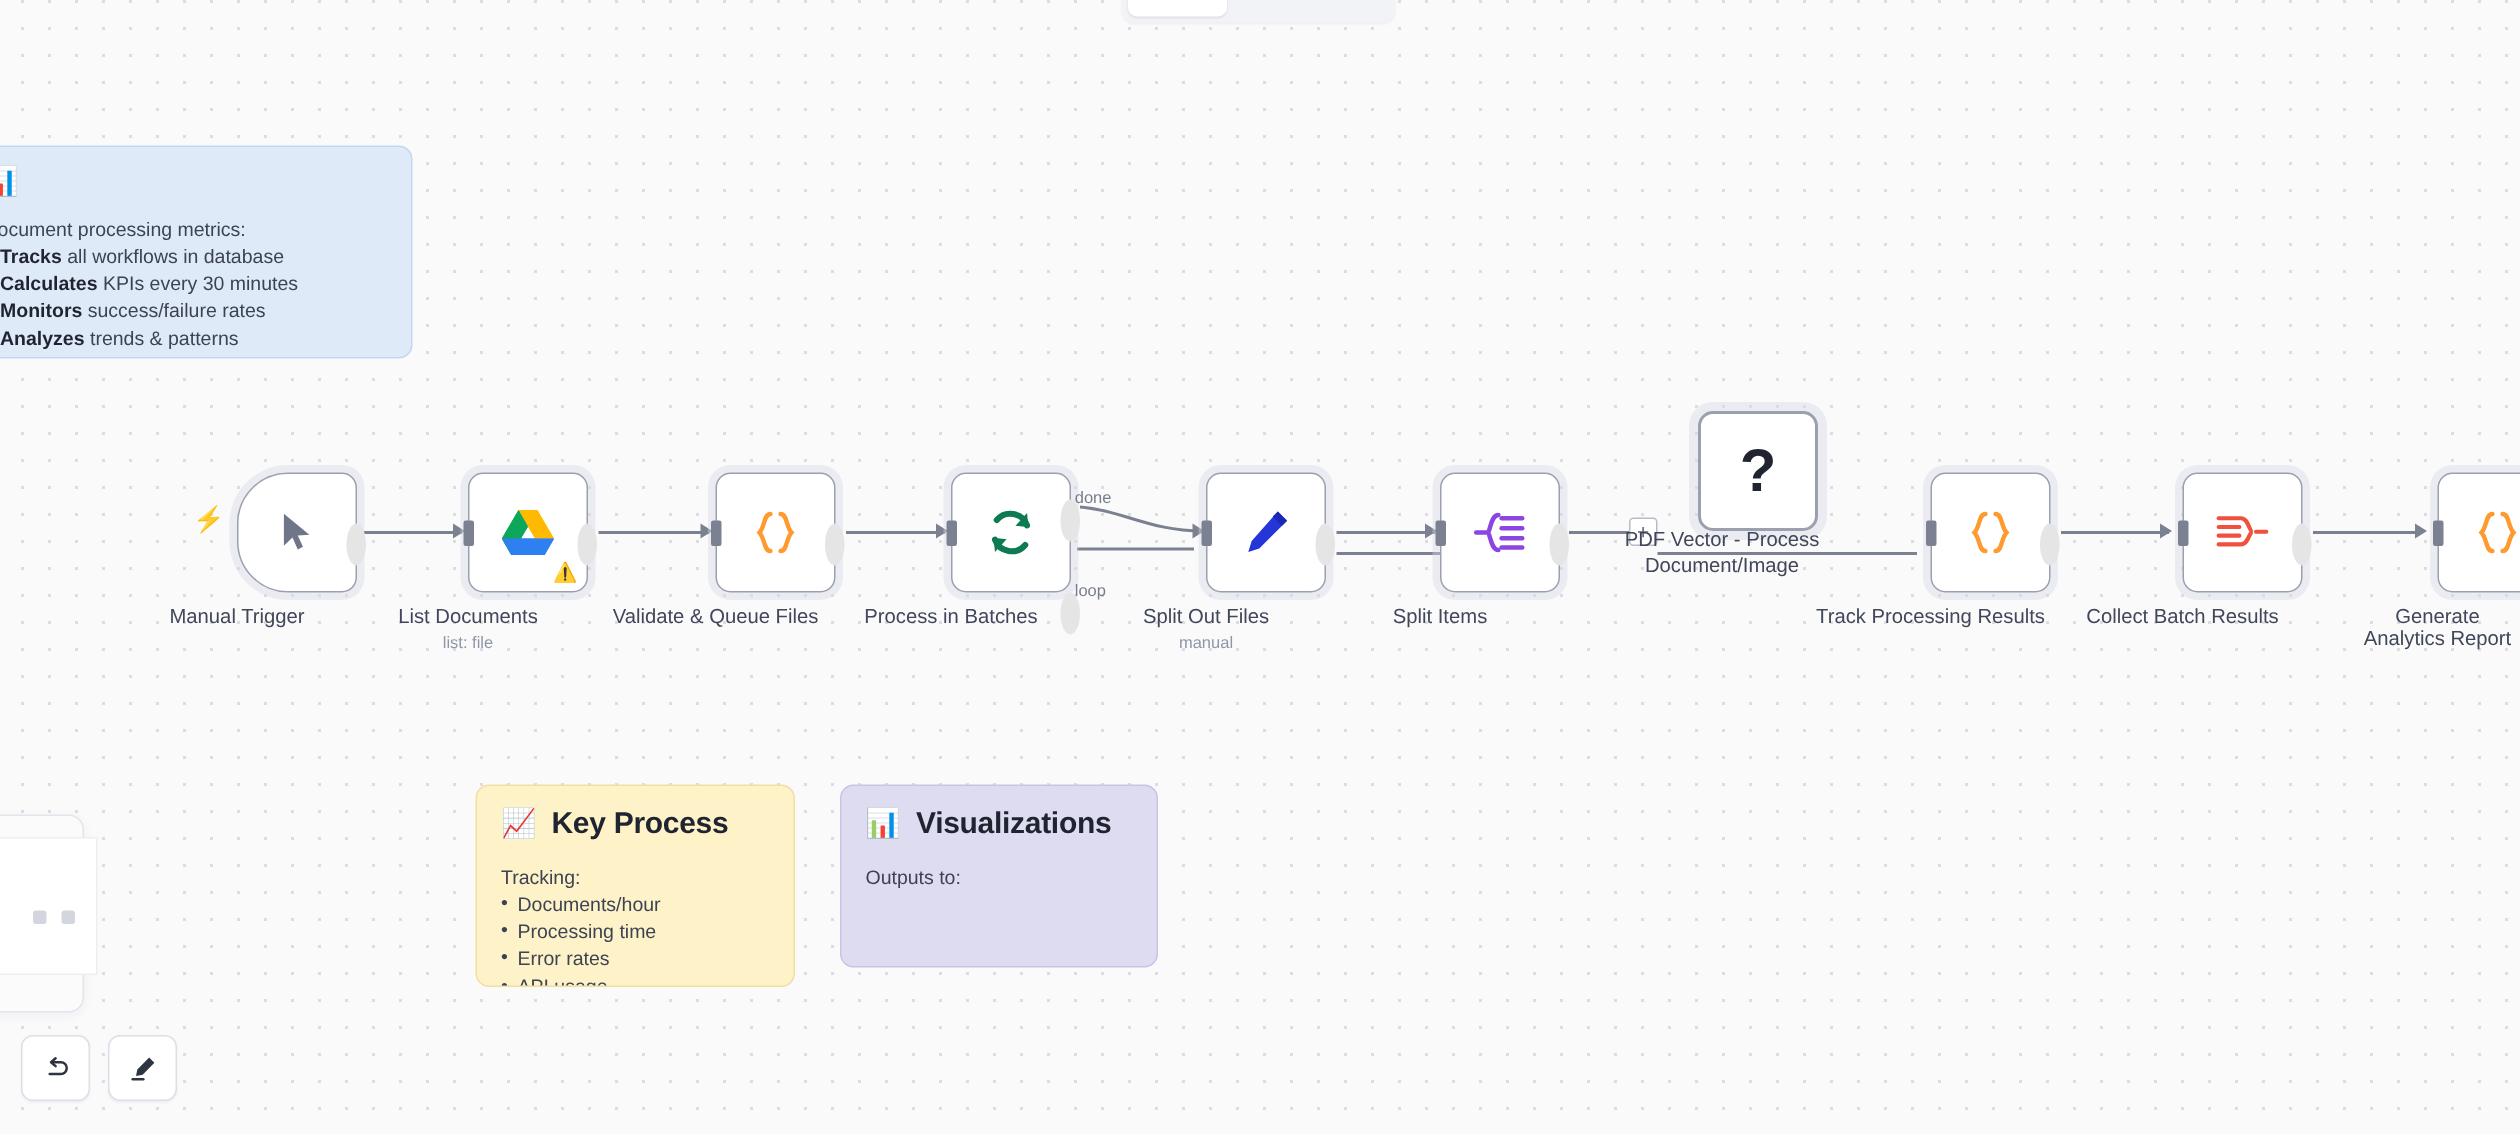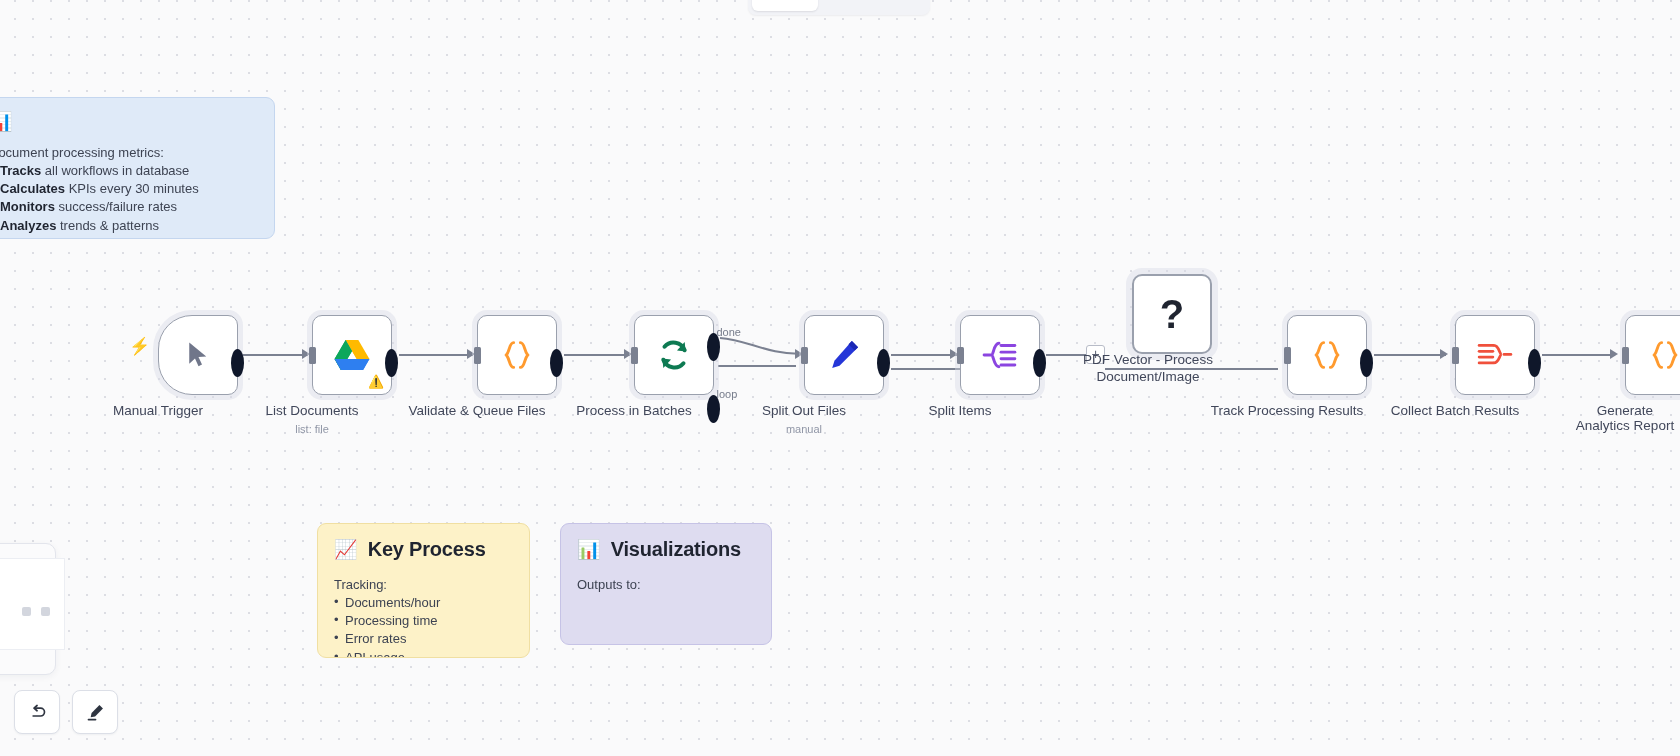--- a/index.html
+++ b/index.html
@@ -141,7 +141,7 @@
   
   .port-out {
     position: absolute; width: 13px; height: 28px; border-radius: 50%;
-    background: #0f172a; right: -6.5px; top: 50%; margin-top: -6.5px;
+    background: #e5e5e5; right: -6.5px; top: 50%; margin-top: -6.5px;
   }
   .port-in {
     position: absolute; width: 7px; height: 17px; border-radius: 1.5px;

